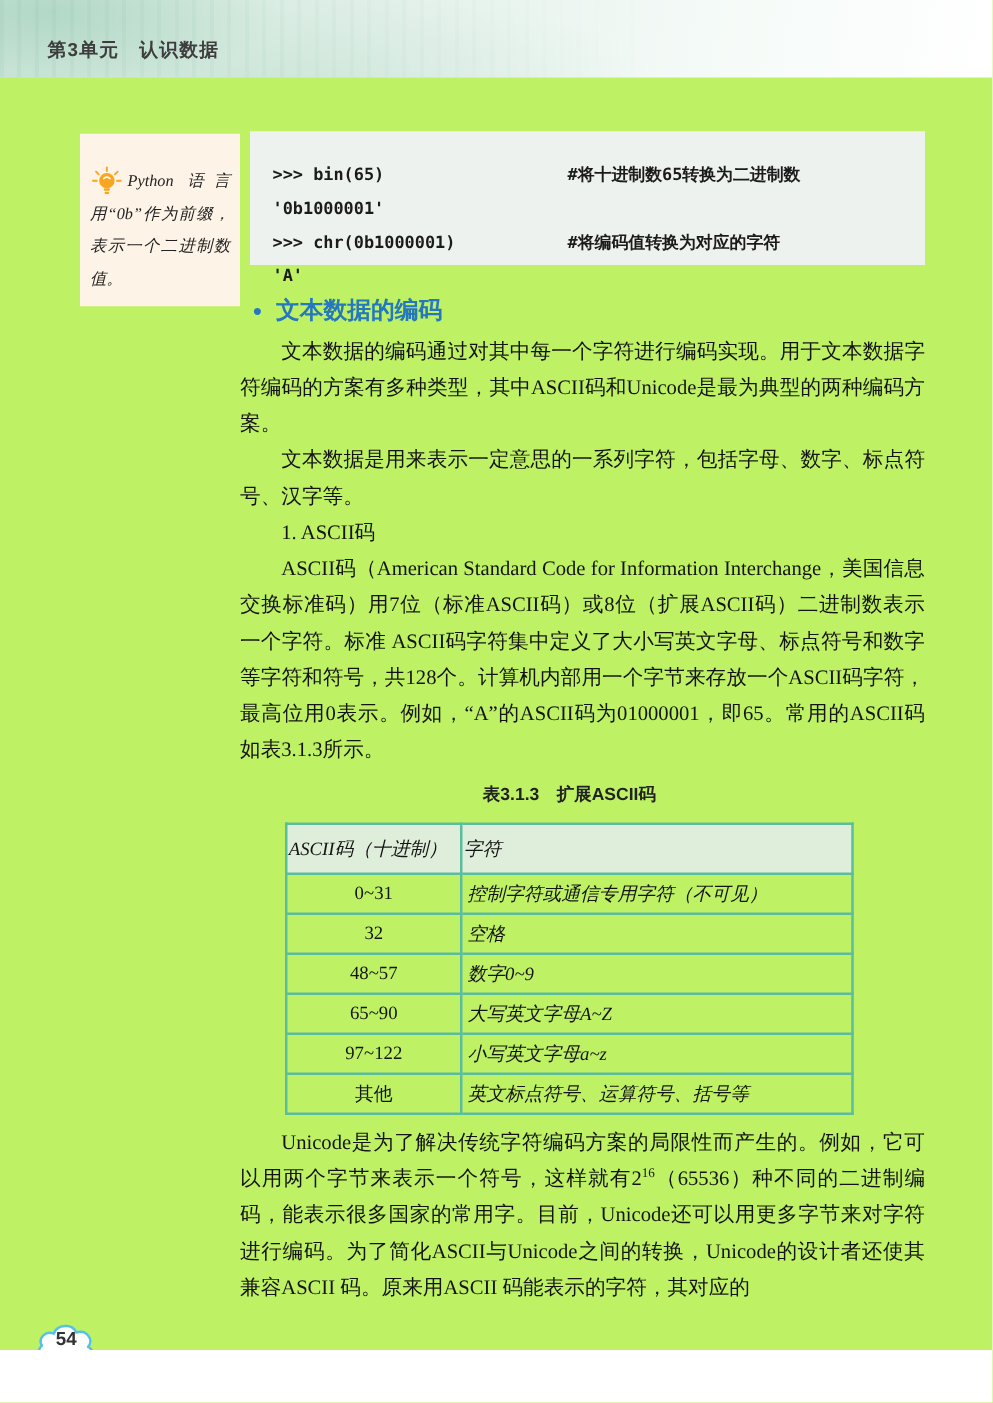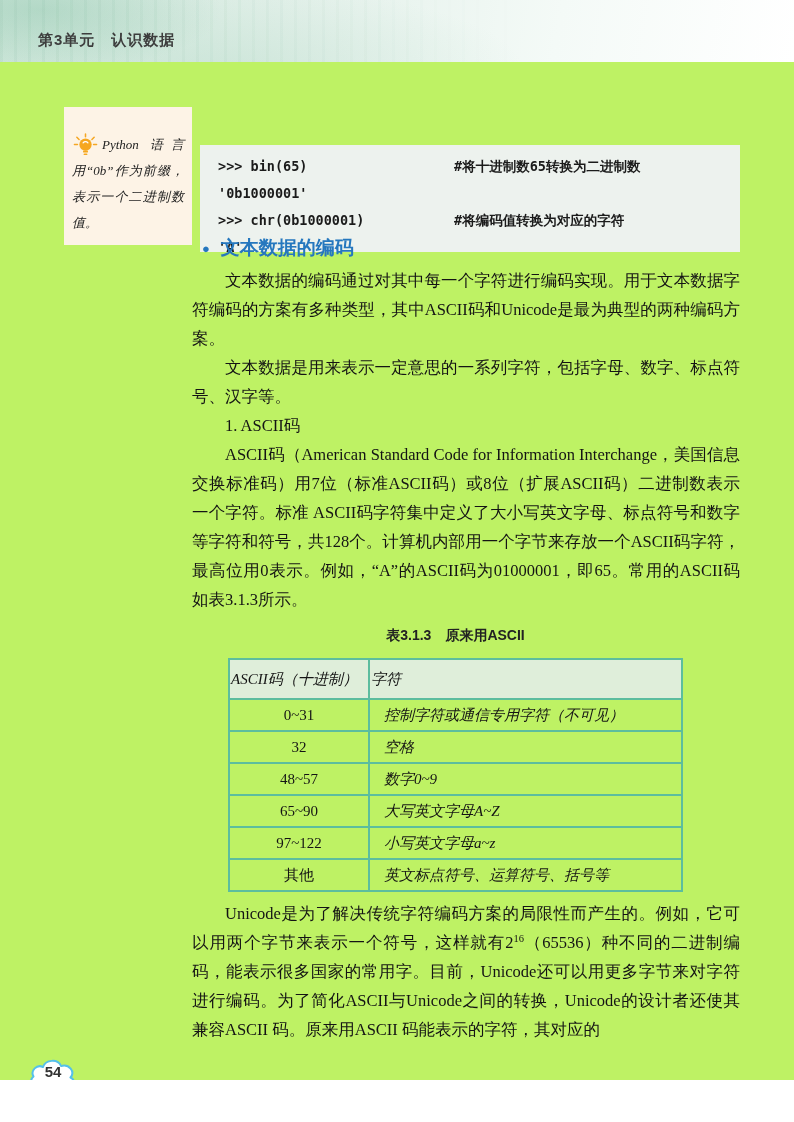--- a/index.html
+++ b/index.html
@@ -40,10 +40,9 @@
   
   .code {
     position:absolute; left:200px; top:105px; width:540px; height:107px;
-    box-sizing:border-box; background:#edf2ee; padding:8px 18px 0 18px;
+    box-sizing:border-box; background:#edf2ee; padding:22px 18px 0 18px;
     font-family:"DejaVu Sans Mono", monospace; font-size:13.5px; font-weight:600;
     color:#1b1b1b;
-    margin-top:40px;
   }
   .code-line { display:flex; height:27px; line-height:27px; white-space:pre; }
   .code-main { flex:none; width:236px; }

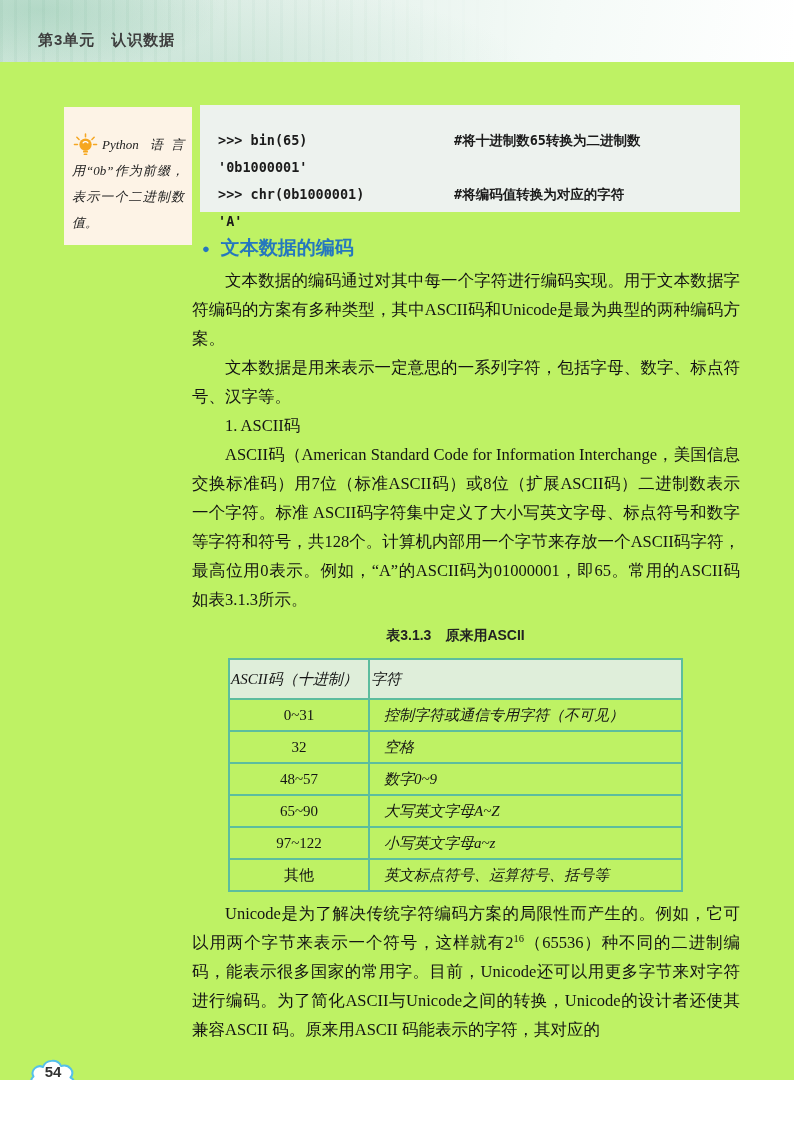--- a/index.html
+++ b/index.html
@@ -146,7 +146,7 @@
     <p>1. ASCII码</p>
     <p>ASCII码（American Standard Code for Information Interchange，美国信息交换标准码）用7位（标准ASCII码）或8位（扩展ASCII码）二进制数表示一个字符。标准 ASCII码字符集中定义了大小写英文字母、标点符号和数字等字符和符号，共128个。计算机内部用一个字节来存放一个ASCII码字符，最高位用0表示。例如，“A”的ASCII码为01000001，即65。常用的ASCII码如表3.1.3所示。</p>
 
-    <div class="tbl-caption">表3.1.3　原来用ASCII</div>
+    <div class="tbl-caption">表3.1.3　扩展ASCII码</div>
 
     <table class="ascii">
       <tbody>

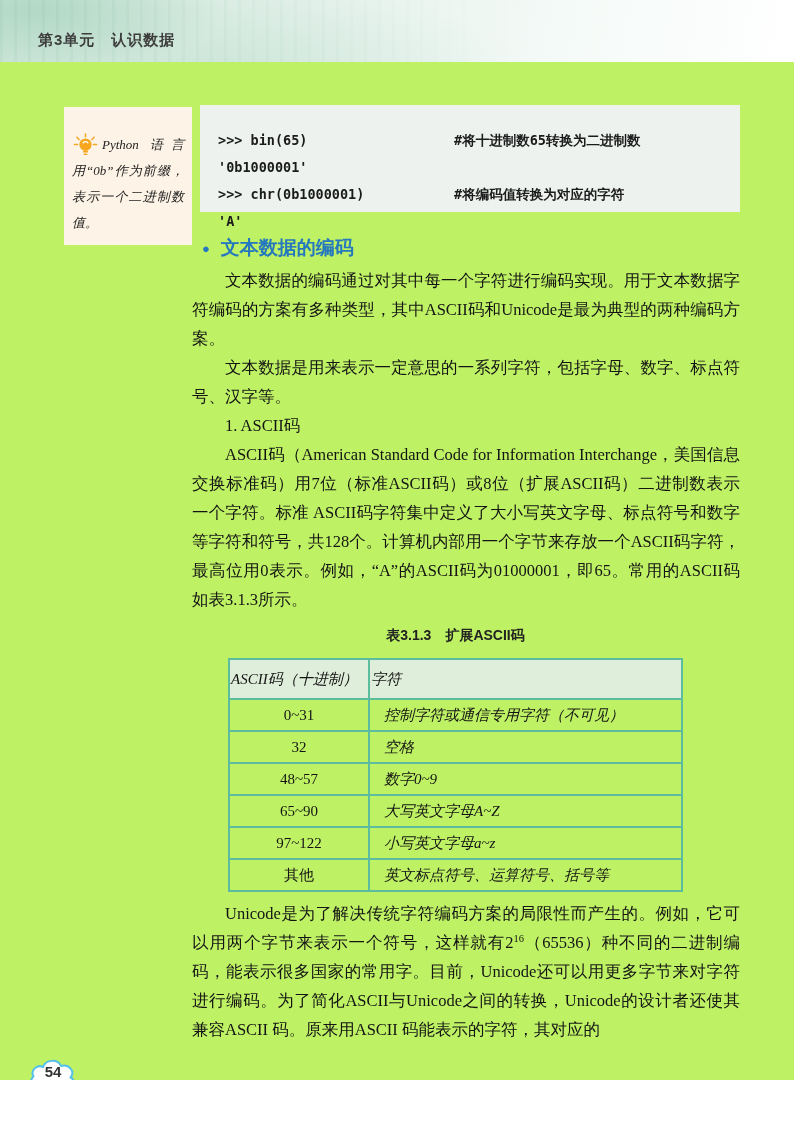--- a/index.html
+++ b/index.html
@@ -77,7 +77,7 @@
   }
   table.ascii td { height:28px; }
   td.c1 { width:136px; text-align:center; }
-  td.c2 { padding-left:14px; font-style:italic; }
+  td.c2 { padding-left:4px; font-style:italic; }
   .unicode-block { margin-top:7px; }
 
   

